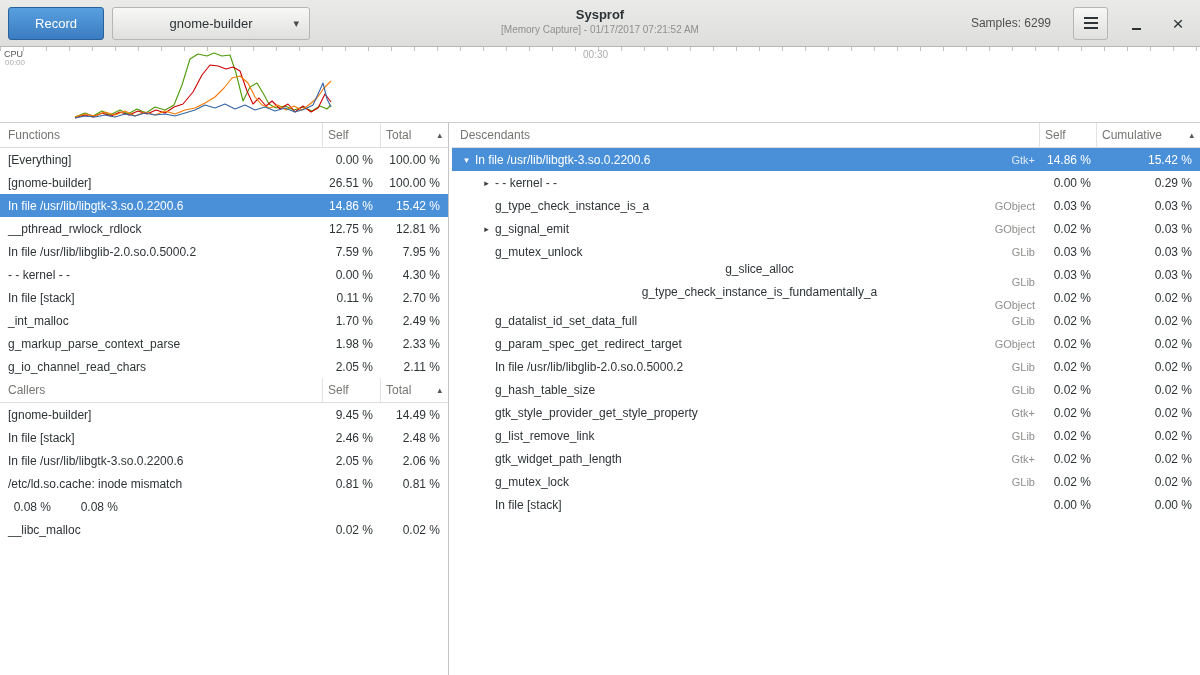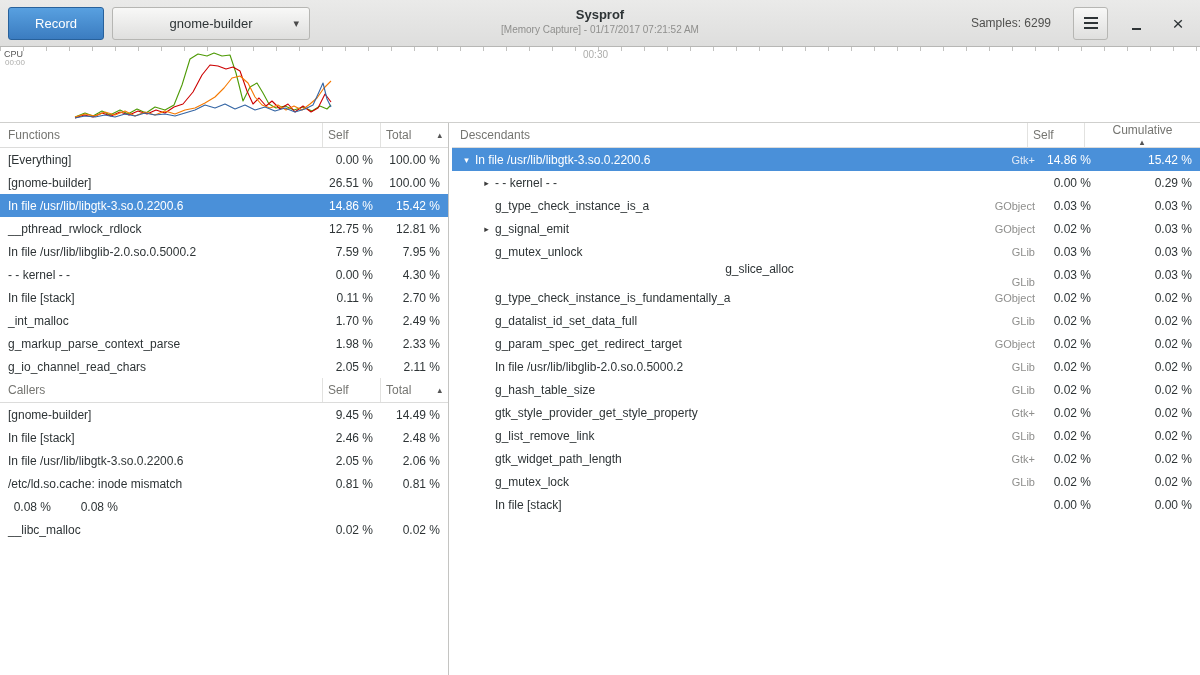--- a/index.html
+++ b/index.html
@@ -57,7 +57,7 @@
   .th.cself { width:58px; }
   .th.ctotal { width:68px; justify-content:space-between; }
   .rp .th.cself { width:57px; }
-  .rp .th.ctotal { width:116px;flex-direction:column; }
+  .rp .th.ctotal { width:104px; }
   .sort { font-size:9px; color:#555; padding-right:1px; }
 
   .trow { display:flex; height:23px; align-items:center; font-size:12px;

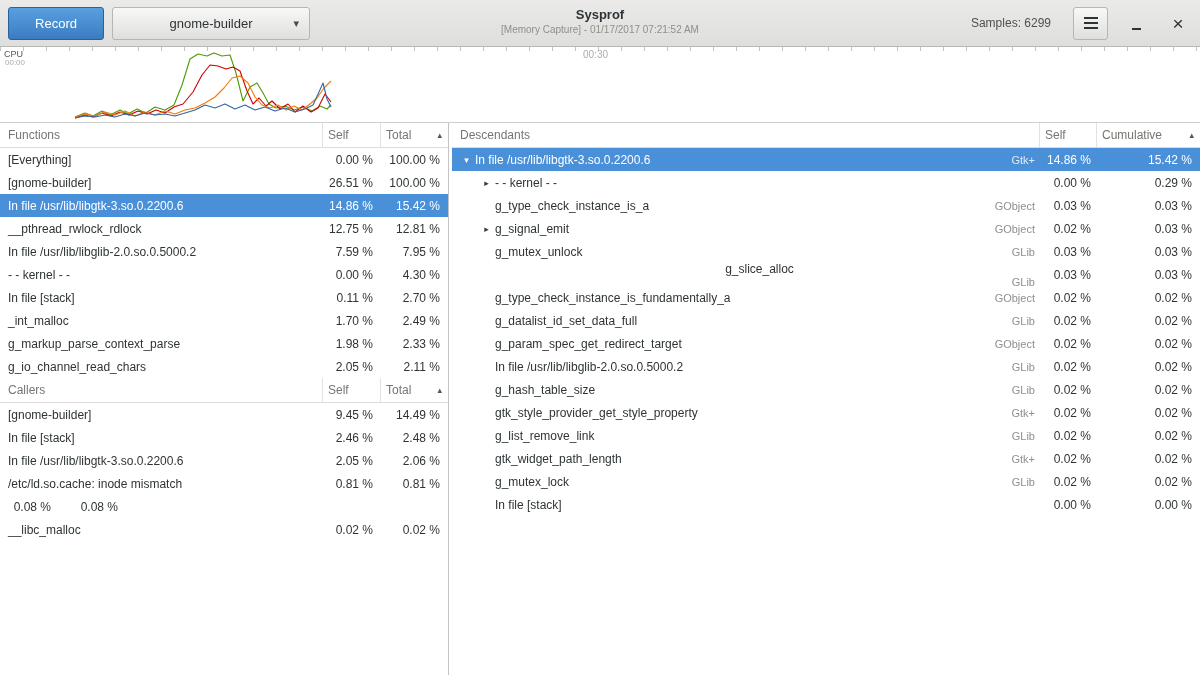--- a/index.html
+++ b/index.html
@@ -288,7 +288,7 @@
           <div class="cell num total">0.03 %</div>
         </div>
         <div class="trow">
-          <div class="cell name dname" style="padding-left: 26px;">
+          <div class="cell name dname" style="padding-left: 26px; flex-direction: column;">
             <span class="expander"></span>
             <span class="fname">g_type_check_instance_is_fundamentally_a</span>
             <span class="lib">GObject</span>

